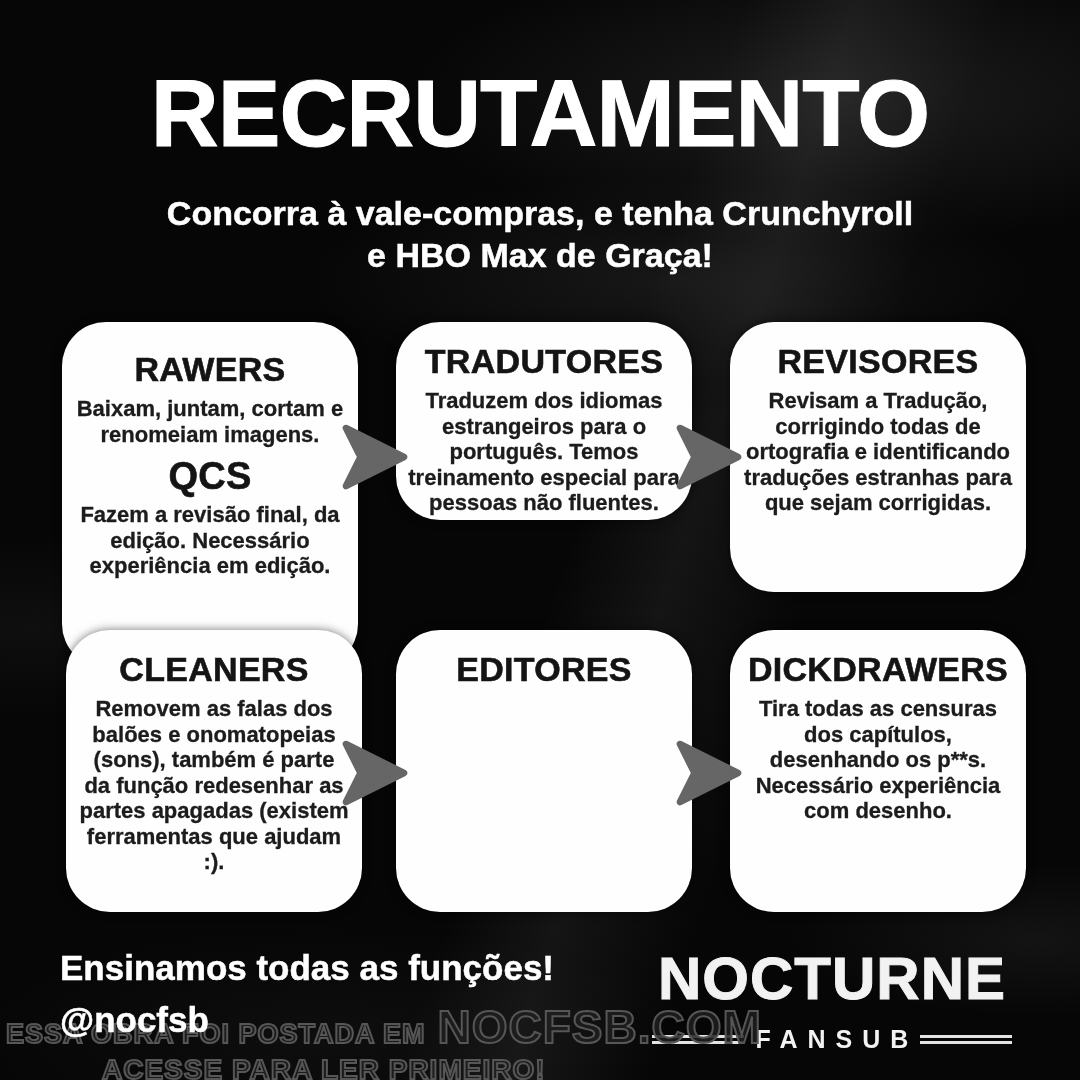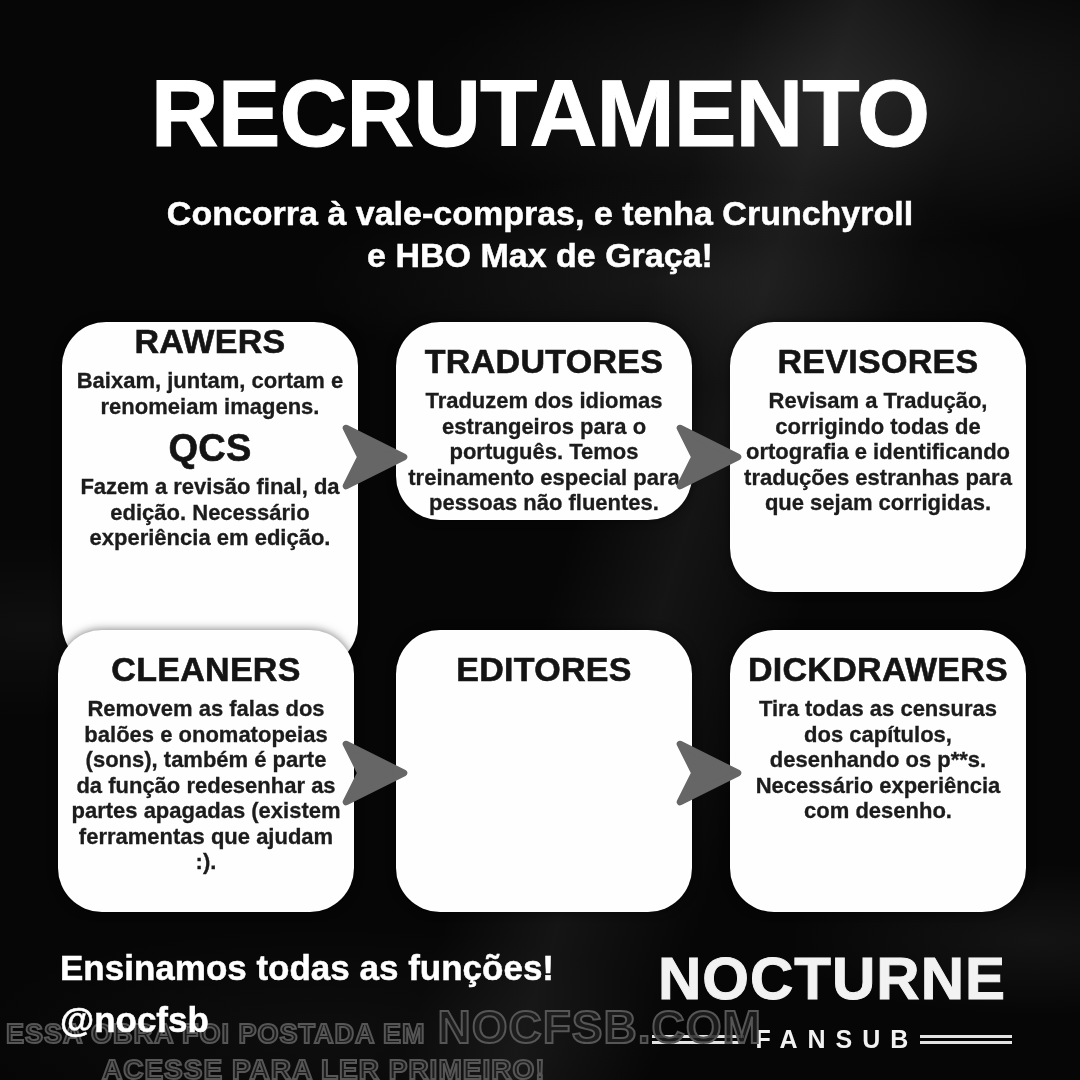--- a/index.html
+++ b/index.html
@@ -80,7 +80,7 @@
     <div>e HBO Max de Graça!</div>
   </div>
 
-  <div class="card" style="left:62px; top:322px; height:346px; padding-top:0;">
+  <div class="card" style="left:62px; top:322px; height:346px; padding-top:28px;">
     <h2>RAWERS</h2>
     <p>Baixam, juntam, cortam e renomeiam imagens.</p>
     <h2 class="sub">QCS</h2>

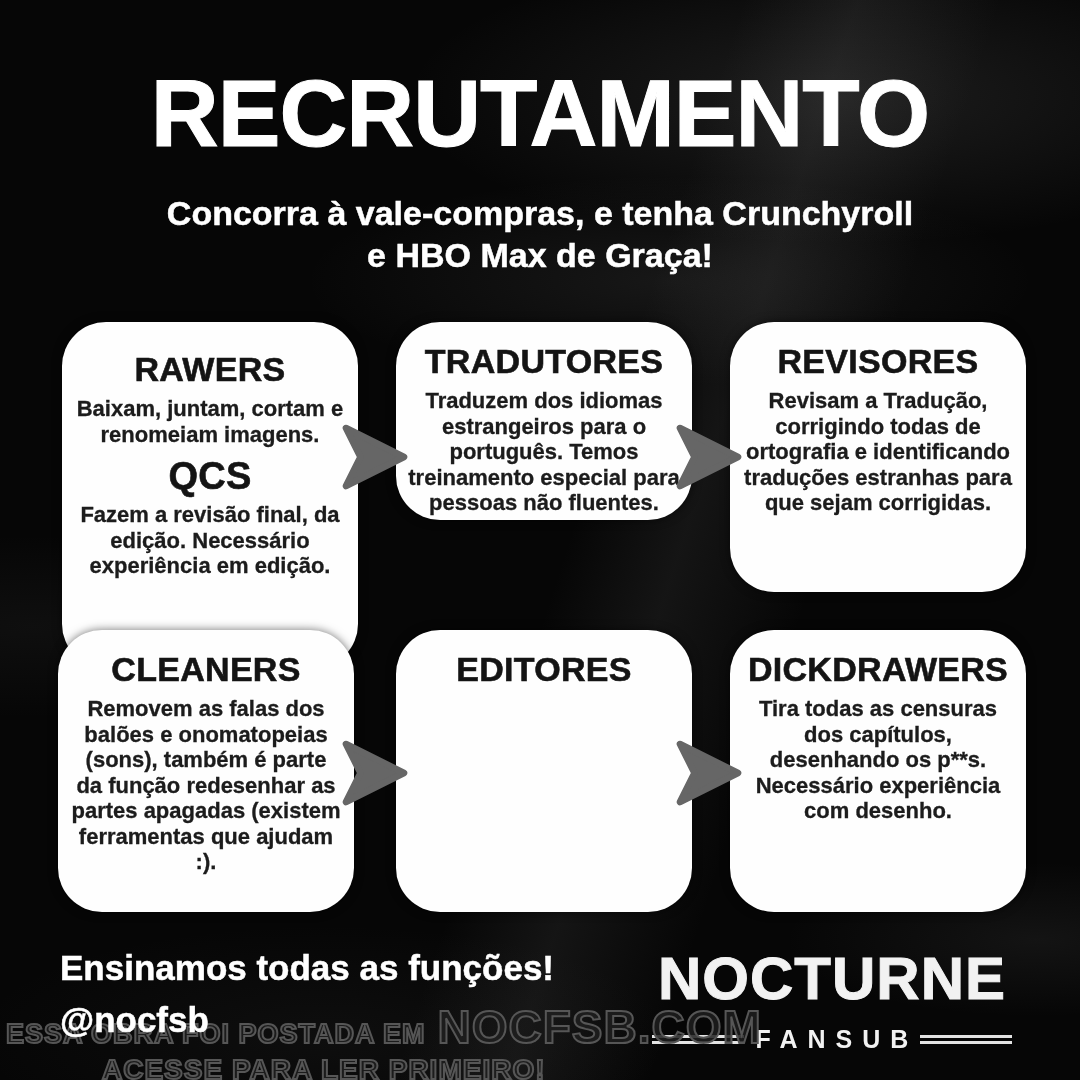--- a/index.html
+++ b/index.html
@@ -97,7 +97,7 @@
     <p>Revisam a Tradução, corrigindo todas de ortografia e identificando traduções estranhas para que sejam corrigidas.</p>
   </div>
 
-  <div class="card" style="left:58px; top:630px; height:282px;">
+  <div class="card" style="left:66px; top:630px; height:282px;">
     <h2>CLEANERS</h2>
     <p>Removem as falas dos balões e onomatopeias (sons), também é parte da função redesenhar as partes apagadas (existem ferramentas que ajudam :).</p>
   </div>

